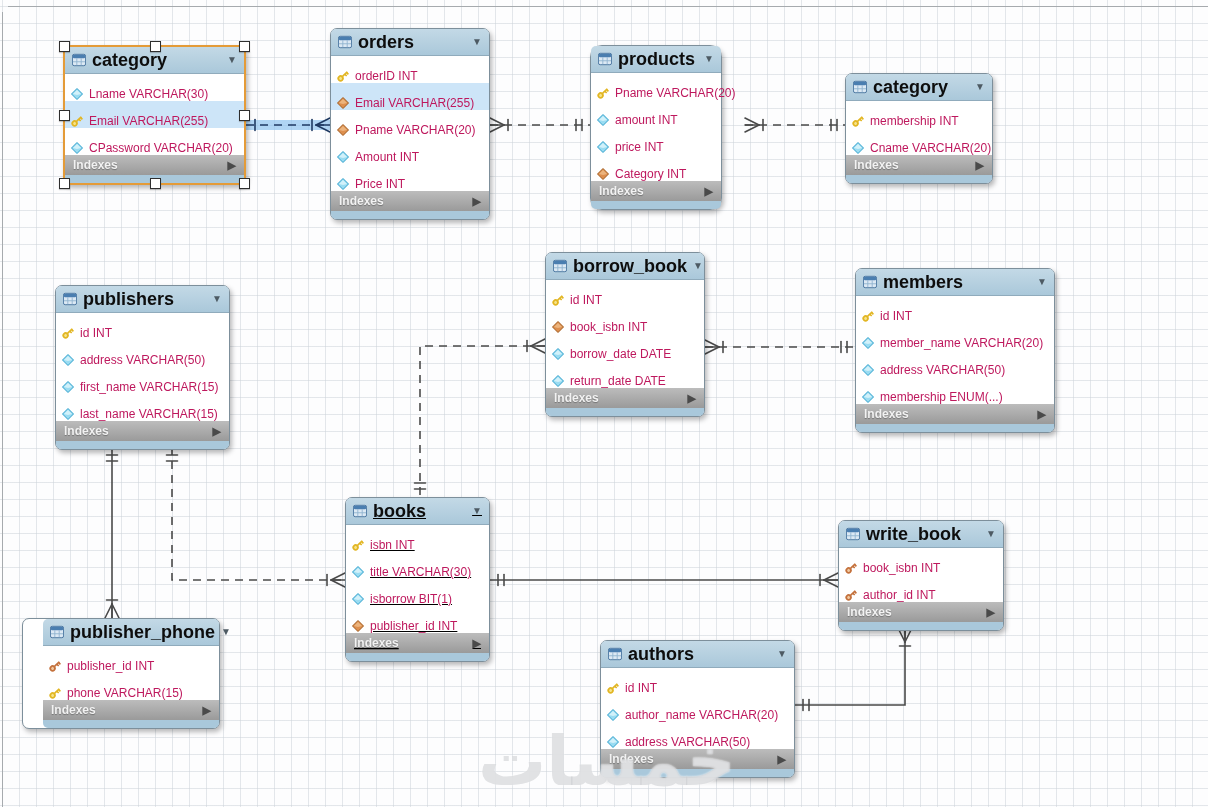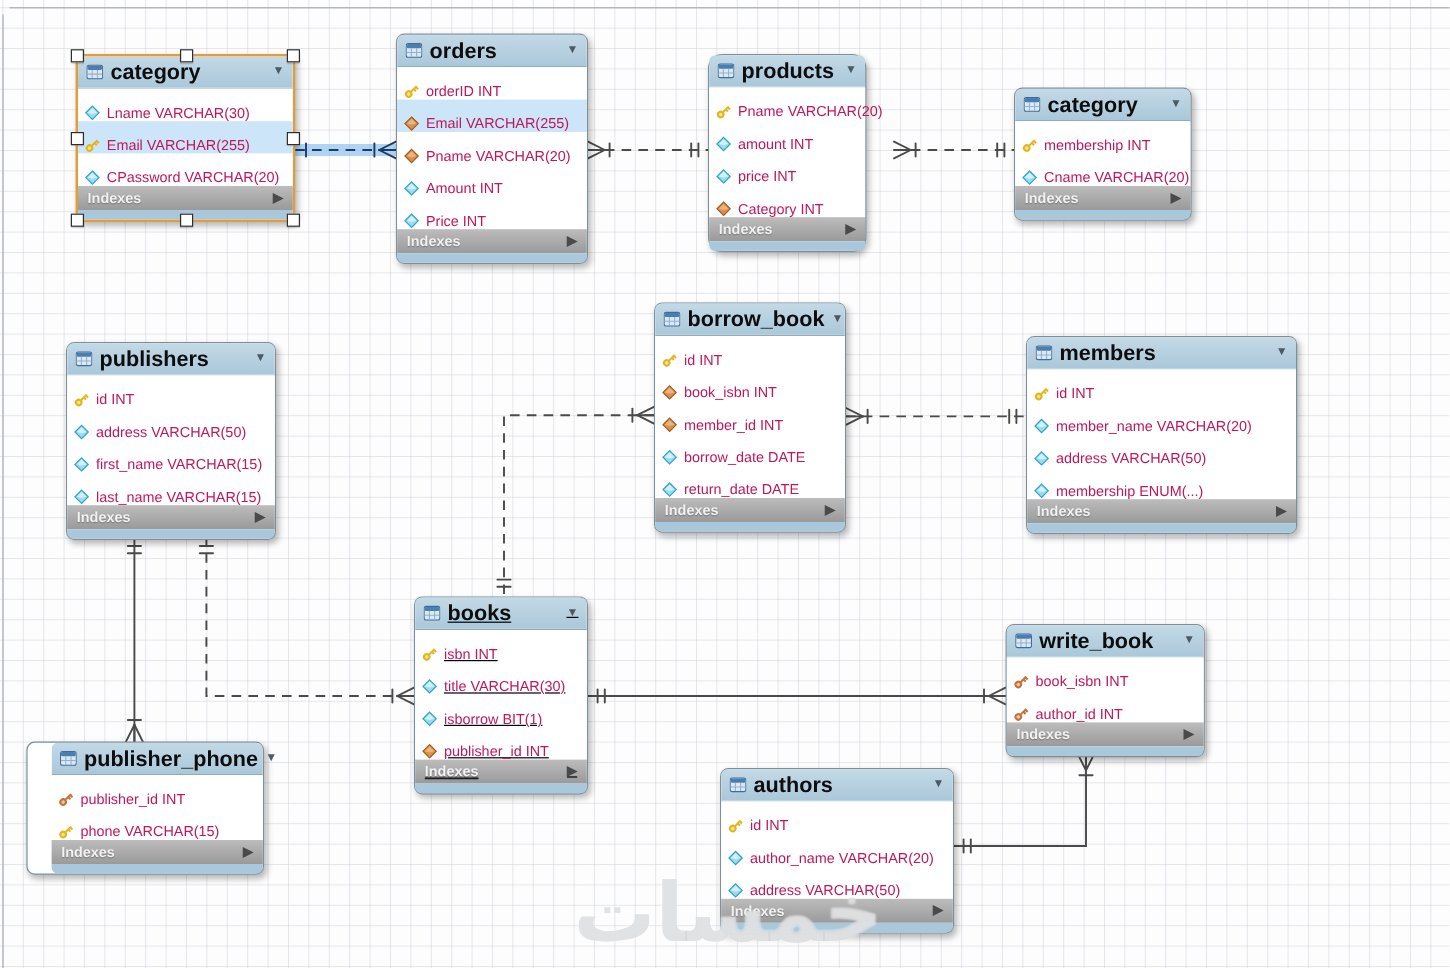--- a/index.html
+++ b/index.html
@@ -458,7 +458,7 @@
       </div>
       <div class="strip"></div>
     </div>
-    <div class="entity" style="left: 855px; top: 268px; width: 226px; margin-top: 12px;">
+    <div class="entity" style="left: 855px; top: 268px; width: 200px;">
       <div class="hdr">
         <span class="ic">
           <svg width="16" height="14" viewBox="0 0 16 14">

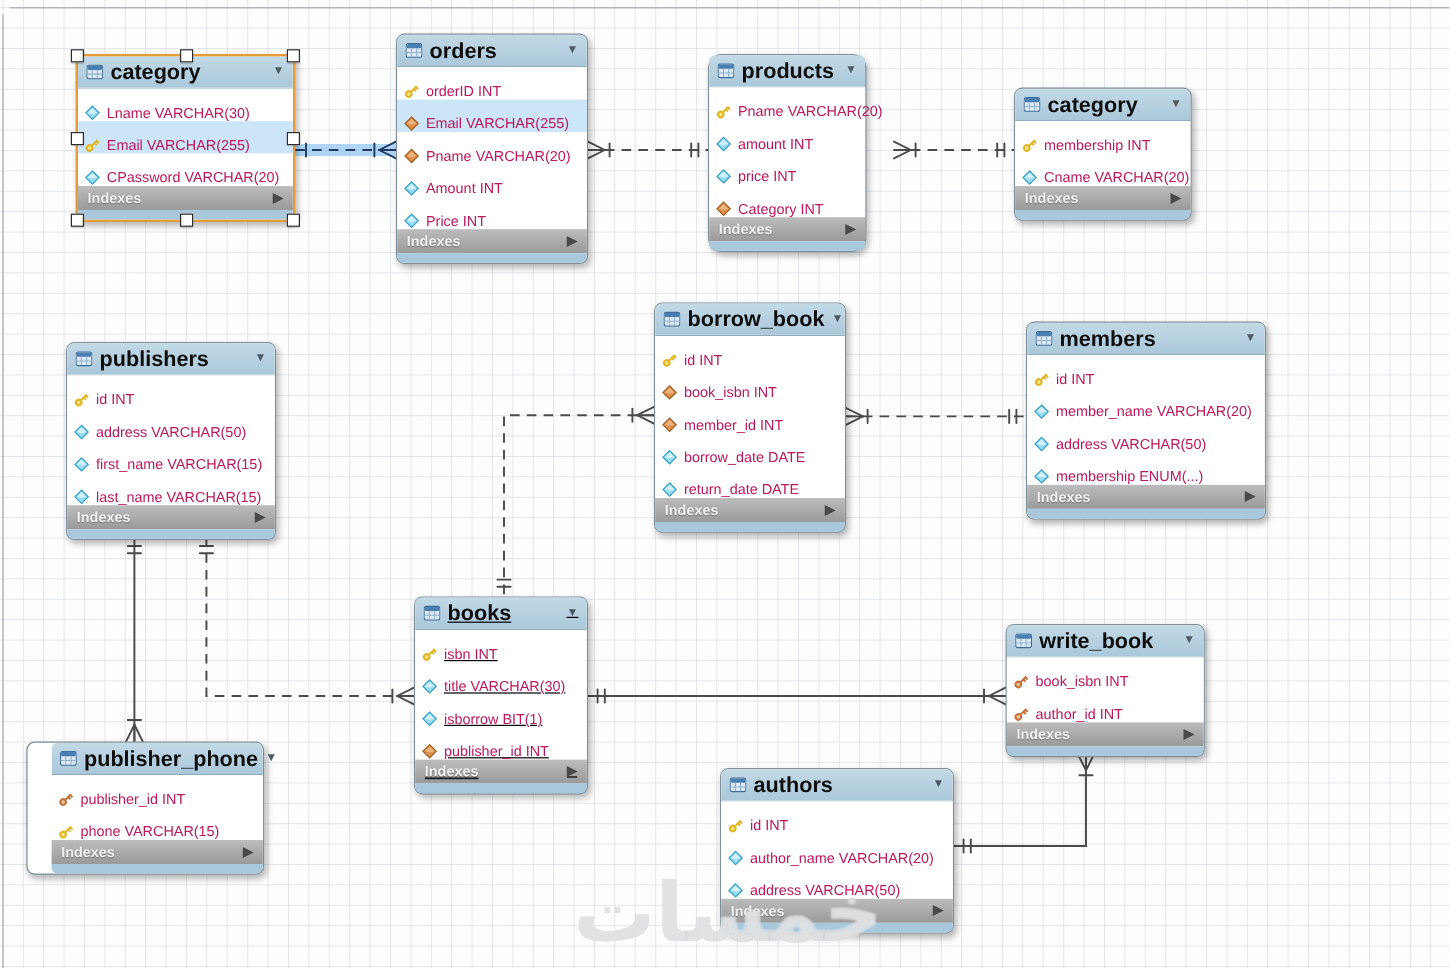--- a/index.html
+++ b/index.html
@@ -428,48 +428,311 @@
       <div class="row">
         <span class="ic">
           <svg width="14" height="14" viewBox="0 0 14 14">
+            <polygon points="7,1.5 12.5,7 7,12.5 1.5,7" fill="#9adcf2" stroke="#2fa0cc" stroke-width="1"></polygon>
+            <polygon points="7,3 11,7 7,8 3,7" fill="#d8f3fb" opacity="0.9"></polygon>
+          </svg>
+        </span>
+        <span>borrow_date DATE</span>
+      </div>
+      <div class="row">
+        <span class="ic">
+          <svg width="14" height="14" viewBox="0 0 14 14">
+            <polygon points="7,1.5 12.5,7 7,12.5 1.5,7" fill="#9adcf2" stroke="#2fa0cc" stroke-width="1"></polygon>
+            <polygon points="7,3 11,7 7,8 3,7" fill="#d8f3fb" opacity="0.9"></polygon>
+          </svg>
+        </span>
+        <span>return_date DATE</span>
+      </div>
+      <div class="idx">
+        <span>Indexes</span>
+        <span class="tri">▶</span>
+      </div>
+      <div class="strip"></div>
+    </div>
+    <div class="entity" style="left: 855px; top: 268px; width: 200px;">
+      <div class="hdr">
+        <span class="ic">
+          <svg width="16" height="14" viewBox="0 0 16 14">
+            <rect x="0.5" y="0.5" width="15" height="13" rx="2" fill="#dce9f4" stroke="#3f6d99"></rect>
+            <rect x="1" y="1" width="14" height="4" rx="1.5" fill="#4a7eb0"></rect>
+            <line x1="5.5" y1="5" x2="5.5" y2="13" stroke="#8fb2cf"></line>
+            <line x1="10.5" y1="5" x2="10.5" y2="13" stroke="#8fb2cf"></line>
+            <line x1="1" y1="9" x2="15" y2="9" stroke="#8fb2cf"></line>
+          </svg>
+        </span>
+        <span class="title">members</span>
+        <span class="arrow">▼</span>
+      </div>
+      <div class="row">
+        <span class="ic">
+          <svg width="14" height="14" viewBox="0 0 14 14">
+            <g transform="rotate(-45 7 7)" stroke="#e2b623" stroke-width="1.7" fill="#f6e38a">
+              <circle cx="3.6" cy="7" r="2.3"></circle>
+              <line x1="6" y1="7" x2="13" y2="7"></line>
+              <line x1="9.6" y1="7" x2="9.6" y2="9.6"></line>
+              <line x1="12" y1="7" x2="12" y2="9.6"></line>
+            </g>
+          </svg>
+        </span>
+        <span>id INT</span>
+      </div>
+      <div class="row">
+        <span class="ic">
+          <svg width="14" height="14" viewBox="0 0 14 14">
+            <polygon points="7,1.5 12.5,7 7,12.5 1.5,7" fill="#9adcf2" stroke="#2fa0cc" stroke-width="1"></polygon>
+            <polygon points="7,3 11,7 7,8 3,7" fill="#d8f3fb" opacity="0.9"></polygon>
+          </svg>
+        </span>
+        <span>member_name VARCHAR(20)</span>
+      </div>
+      <div class="row">
+        <span class="ic">
+          <svg width="14" height="14" viewBox="0 0 14 14">
+            <polygon points="7,1.5 12.5,7 7,12.5 1.5,7" fill="#9adcf2" stroke="#2fa0cc" stroke-width="1"></polygon>
+            <polygon points="7,3 11,7 7,8 3,7" fill="#d8f3fb" opacity="0.9"></polygon>
+          </svg>
+        </span>
+        <span>address VARCHAR(50)</span>
+      </div>
+      <div class="row">
+        <span class="ic">
+          <svg width="14" height="14" viewBox="0 0 14 14">
+            <polygon points="7,1.5 12.5,7 7,12.5 1.5,7" fill="#9adcf2" stroke="#2fa0cc" stroke-width="1"></polygon>
+            <polygon points="7,3 11,7 7,8 3,7" fill="#d8f3fb" opacity="0.9"></polygon>
+          </svg>
+        </span>
+        <span>membership ENUM(...)</span>
+      </div>
+      <div class="idx">
+        <span>Indexes</span>
+        <span class="tri">▶</span>
+      </div>
+      <div class="strip"></div>
+    </div>
+    <div class="entity" style="left: 55px; top: 285px; width: 175px;">
+      <div class="hdr">
+        <span class="ic">
+          <svg width="16" height="14" viewBox="0 0 16 14">
+            <rect x="0.5" y="0.5" width="15" height="13" rx="2" fill="#dce9f4" stroke="#3f6d99"></rect>
+            <rect x="1" y="1" width="14" height="4" rx="1.5" fill="#4a7eb0"></rect>
+            <line x1="5.5" y1="5" x2="5.5" y2="13" stroke="#8fb2cf"></line>
+            <line x1="10.5" y1="5" x2="10.5" y2="13" stroke="#8fb2cf"></line>
+            <line x1="1" y1="9" x2="15" y2="9" stroke="#8fb2cf"></line>
+          </svg>
+        </span>
+        <span class="title">publishers</span>
+        <span class="arrow">▼</span>
+      </div>
+      <div class="row">
+        <span class="ic">
+          <svg width="14" height="14" viewBox="0 0 14 14">
+            <g transform="rotate(-45 7 7)" stroke="#e2b623" stroke-width="1.7" fill="#f6e38a">
+              <circle cx="3.6" cy="7" r="2.3"></circle>
+              <line x1="6" y1="7" x2="13" y2="7"></line>
+              <line x1="9.6" y1="7" x2="9.6" y2="9.6"></line>
+              <line x1="12" y1="7" x2="12" y2="9.6"></line>
+            </g>
+          </svg>
+        </span>
+        <span>id INT</span>
+      </div>
+      <div class="row">
+        <span class="ic">
+          <svg width="14" height="14" viewBox="0 0 14 14">
+            <polygon points="7,1.5 12.5,7 7,12.5 1.5,7" fill="#9adcf2" stroke="#2fa0cc" stroke-width="1"></polygon>
+            <polygon points="7,3 11,7 7,8 3,7" fill="#d8f3fb" opacity="0.9"></polygon>
+          </svg>
+        </span>
+        <span>address VARCHAR(50)</span>
+      </div>
+      <div class="row">
+        <span class="ic">
+          <svg width="14" height="14" viewBox="0 0 14 14">
+            <polygon points="7,1.5 12.5,7 7,12.5 1.5,7" fill="#9adcf2" stroke="#2fa0cc" stroke-width="1"></polygon>
+            <polygon points="7,3 11,7 7,8 3,7" fill="#d8f3fb" opacity="0.9"></polygon>
+          </svg>
+        </span>
+        <span>first_name VARCHAR(15)</span>
+      </div>
+      <div class="row">
+        <span class="ic">
+          <svg width="14" height="14" viewBox="0 0 14 14">
+            <polygon points="7,1.5 12.5,7 7,12.5 1.5,7" fill="#9adcf2" stroke="#2fa0cc" stroke-width="1"></polygon>
+            <polygon points="7,3 11,7 7,8 3,7" fill="#d8f3fb" opacity="0.9"></polygon>
+          </svg>
+        </span>
+        <span>last_name VARCHAR(15)</span>
+      </div>
+      <div class="idx">
+        <span>Indexes</span>
+        <span class="tri">▶</span>
+      </div>
+      <div class="strip"></div>
+    </div>
+    <div class="entity" style="left: 345px; top: 497px; width: 145px; text-decoration: underline;">
+      <div class="hdr">
+        <span class="ic">
+          <svg width="16" height="14" viewBox="0 0 16 14">
+            <rect x="0.5" y="0.5" width="15" height="13" rx="2" fill="#dce9f4" stroke="#3f6d99"></rect>
+            <rect x="1" y="1" width="14" height="4" rx="1.5" fill="#4a7eb0"></rect>
+            <line x1="5.5" y1="5" x2="5.5" y2="13" stroke="#8fb2cf"></line>
+            <line x1="10.5" y1="5" x2="10.5" y2="13" stroke="#8fb2cf"></line>
+            <line x1="1" y1="9" x2="15" y2="9" stroke="#8fb2cf"></line>
+          </svg>
+        </span>
+        <span class="title">books</span>
+        <span class="arrow">▼</span>
+      </div>
+      <div class="row">
+        <span class="ic">
+          <svg width="14" height="14" viewBox="0 0 14 14">
+            <g transform="rotate(-45 7 7)" stroke="#e2b623" stroke-width="1.7" fill="#f6e38a">
+              <circle cx="3.6" cy="7" r="2.3"></circle>
+              <line x1="6" y1="7" x2="13" y2="7"></line>
+              <line x1="9.6" y1="7" x2="9.6" y2="9.6"></line>
+              <line x1="12" y1="7" x2="12" y2="9.6"></line>
+            </g>
+          </svg>
+        </span>
+        <span>isbn INT</span>
+      </div>
+      <div class="row">
+        <span class="ic">
+          <svg width="14" height="14" viewBox="0 0 14 14">
+            <polygon points="7,1.5 12.5,7 7,12.5 1.5,7" fill="#9adcf2" stroke="#2fa0cc" stroke-width="1"></polygon>
+            <polygon points="7,3 11,7 7,8 3,7" fill="#d8f3fb" opacity="0.9"></polygon>
+          </svg>
+        </span>
+        <span>title VARCHAR(30)</span>
+      </div>
+      <div class="row">
+        <span class="ic">
+          <svg width="14" height="14" viewBox="0 0 14 14">
+            <polygon points="7,1.5 12.5,7 7,12.5 1.5,7" fill="#9adcf2" stroke="#2fa0cc" stroke-width="1"></polygon>
+            <polygon points="7,3 11,7 7,8 3,7" fill="#d8f3fb" opacity="0.9"></polygon>
+          </svg>
+        </span>
+        <span>isborrow BIT(1)</span>
+      </div>
+      <div class="row">
+        <span class="ic">
+          <svg width="14" height="14" viewBox="0 0 14 14">
             <polygon points="7,1.5 12.5,7 7,12.5 1.5,7" fill="#dd8f4e" stroke="#a05a1c" stroke-width="1"></polygon>
             <polygon points="7,3 11,7 7,8 3,7" fill="#f0bd8a" opacity="0.8"></polygon>
           </svg>
         </span>
-        <span>member_id INT</span>
-      </div>
-      <div class="row">
-        <span class="ic">
-          <svg width="14" height="14" viewBox="0 0 14 14">
-            <polygon points="7,1.5 12.5,7 7,12.5 1.5,7" fill="#9adcf2" stroke="#2fa0cc" stroke-width="1"></polygon>
-            <polygon points="7,3 11,7 7,8 3,7" fill="#d8f3fb" opacity="0.9"></polygon>
-          </svg>
-        </span>
-        <span>borrow_date DATE</span>
-      </div>
-      <div class="row">
-        <span class="ic">
-          <svg width="14" height="14" viewBox="0 0 14 14">
-            <polygon points="7,1.5 12.5,7 7,12.5 1.5,7" fill="#9adcf2" stroke="#2fa0cc" stroke-width="1"></polygon>
-            <polygon points="7,3 11,7 7,8 3,7" fill="#d8f3fb" opacity="0.9"></polygon>
-          </svg>
-        </span>
-        <span>return_date DATE</span>
-      </div>
-      <div class="idx">
-        <span>Indexes</span>
-        <span class="tri">▶</span>
-      </div>
-      <div class="strip"></div>
-    </div>
-    <div class="entity" style="left: 855px; top: 268px; width: 200px;">
-      <div class="hdr">
-        <span class="ic">
-          <svg width="16" height="14" viewBox="0 0 16 14">
-            <rect x="0.5" y="0.5" width="15" height="13" rx="2" fill="#dce9f4" stroke="#3f6d99"></rect>
-            <rect x="1" y="1" width="14" height="4" rx="1.5" fill="#4a7eb0"></rect>
-            <line x1="5.5" y1="5" x2="5.5" y2="13" stroke="#8fb2cf"></line>
-            <line x1="10.5" y1="5" x2="10.5" y2="13" stroke="#8fb2cf"></line>
-            <line x1="1" y1="9" x2="15" y2="9" stroke="#8fb2cf"></line>
-          </svg>
-        </span>
-        <span class="title">members</span>
+        <span>publisher_id INT</span>
+      </div>
+      <div class="idx">
+        <span>Indexes</span>
+        <span class="tri">▶</span>
+      </div>
+      <div class="strip"></div>
+    </div>
+    <div class="entity" style="left: 838px; top: 520px; width: 166px;">
+      <div class="hdr">
+        <span class="ic">
+          <svg width="16" height="14" viewBox="0 0 16 14">
+            <rect x="0.5" y="0.5" width="15" height="13" rx="2" fill="#dce9f4" stroke="#3f6d99"></rect>
+            <rect x="1" y="1" width="14" height="4" rx="1.5" fill="#4a7eb0"></rect>
+            <line x1="5.5" y1="5" x2="5.5" y2="13" stroke="#8fb2cf"></line>
+            <line x1="10.5" y1="5" x2="10.5" y2="13" stroke="#8fb2cf"></line>
+            <line x1="1" y1="9" x2="15" y2="9" stroke="#8fb2cf"></line>
+          </svg>
+        </span>
+        <span class="title">write_book</span>
+        <span class="arrow">▼</span>
+      </div>
+      <div class="row">
+        <span class="ic">
+          <svg width="14" height="14" viewBox="0 0 14 14">
+            <g transform="rotate(-45 7 7)" stroke="#c4713c" stroke-width="1.7" fill="#f0c9a0">
+              <circle cx="3.6" cy="7" r="2.3"></circle>
+              <line x1="6" y1="7" x2="13" y2="7"></line>
+              <line x1="9.6" y1="7" x2="9.6" y2="9.6"></line>
+              <line x1="12" y1="7" x2="12" y2="9.6"></line>
+            </g>
+          </svg>
+        </span>
+        <span>book_isbn INT</span>
+      </div>
+      <div class="row">
+        <span class="ic">
+          <svg width="14" height="14" viewBox="0 0 14 14">
+            <g transform="rotate(-45 7 7)" stroke="#c4713c" stroke-width="1.7" fill="#f0c9a0">
+              <circle cx="3.6" cy="7" r="2.3"></circle>
+              <line x1="6" y1="7" x2="13" y2="7"></line>
+              <line x1="9.6" y1="7" x2="9.6" y2="9.6"></line>
+              <line x1="12" y1="7" x2="12" y2="9.6"></line>
+            </g>
+          </svg>
+        </span>
+        <span>author_id INT</span>
+      </div>
+      <div class="idx">
+        <span>Indexes</span>
+        <span class="tri">▶</span>
+      </div>
+      <div class="strip"></div>
+    </div>
+    <div class="entity" style="left: 22px; top: 618px; width: 198px; padding-left: 20px;">
+      <div class="hdr">
+        <span class="ic">
+          <svg width="16" height="14" viewBox="0 0 16 14">
+            <rect x="0.5" y="0.5" width="15" height="13" rx="2" fill="#dce9f4" stroke="#3f6d99"></rect>
+            <rect x="1" y="1" width="14" height="4" rx="1.5" fill="#4a7eb0"></rect>
+            <line x1="5.5" y1="5" x2="5.5" y2="13" stroke="#8fb2cf"></line>
+            <line x1="10.5" y1="5" x2="10.5" y2="13" stroke="#8fb2cf"></line>
+            <line x1="1" y1="9" x2="15" y2="9" stroke="#8fb2cf"></line>
+          </svg>
+        </span>
+        <span class="title">publisher_phone</span>
+        <span class="arrow">▼</span>
+      </div>
+      <div class="row">
+        <span class="ic">
+          <svg width="14" height="14" viewBox="0 0 14 14">
+            <g transform="rotate(-45 7 7)" stroke="#c4713c" stroke-width="1.7" fill="#f0c9a0">
+              <circle cx="3.6" cy="7" r="2.3"></circle>
+              <line x1="6" y1="7" x2="13" y2="7"></line>
+              <line x1="9.6" y1="7" x2="9.6" y2="9.6"></line>
+              <line x1="12" y1="7" x2="12" y2="9.6"></line>
+            </g>
+          </svg>
+        </span>
+        <span>publisher_id INT</span>
+      </div>
+      <div class="row">
+        <span class="ic">
+          <svg width="14" height="14" viewBox="0 0 14 14">
+            <g transform="rotate(-45 7 7)" stroke="#e2b623" stroke-width="1.7" fill="#f6e38a">
+              <circle cx="3.6" cy="7" r="2.3"></circle>
+              <line x1="6" y1="7" x2="13" y2="7"></line>
+              <line x1="9.6" y1="7" x2="9.6" y2="9.6"></line>
+              <line x1="12" y1="7" x2="12" y2="9.6"></line>
+            </g>
+          </svg>
+        </span>
+        <span>phone VARCHAR(15)</span>
+      </div>
+      <div class="idx">
+        <span>Indexes</span>
+        <span class="tri">▶</span>
+      </div>
+      <div class="strip"></div>
+    </div>
+    <div class="entity" style="left: 600px; top: 640px; width: 195px;">
+      <div class="hdr">
+        <span class="ic">
+          <svg width="16" height="14" viewBox="0 0 16 14">
+            <rect x="0.5" y="0.5" width="15" height="13" rx="2" fill="#dce9f4" stroke="#3f6d99"></rect>
+            <rect x="1" y="1" width="14" height="4" rx="1.5" fill="#4a7eb0"></rect>
+            <line x1="5.5" y1="5" x2="5.5" y2="13" stroke="#8fb2cf"></line>
+            <line x1="10.5" y1="5" x2="10.5" y2="13" stroke="#8fb2cf"></line>
+            <line x1="1" y1="9" x2="15" y2="9" stroke="#8fb2cf"></line>
+          </svg>
+        </span>
+        <span class="title">authors</span>
         <span class="arrow">▼</span>
       </div>
       <div class="row">
@@ -492,7 +755,7 @@
             <polygon points="7,3 11,7 7,8 3,7" fill="#d8f3fb" opacity="0.9"></polygon>
           </svg>
         </span>
-        <span>member_name VARCHAR(20)</span>
+        <span>author_name VARCHAR(20)</span>
       </div>
       <div class="row">
         <span class="ic">
@@ -503,278 +766,6 @@
         </span>
         <span>address VARCHAR(50)</span>
       </div>
-      <div class="row">
-        <span class="ic">
-          <svg width="14" height="14" viewBox="0 0 14 14">
-            <polygon points="7,1.5 12.5,7 7,12.5 1.5,7" fill="#9adcf2" stroke="#2fa0cc" stroke-width="1"></polygon>
-            <polygon points="7,3 11,7 7,8 3,7" fill="#d8f3fb" opacity="0.9"></polygon>
-          </svg>
-        </span>
-        <span>membership ENUM(...)</span>
-      </div>
-      <div class="idx">
-        <span>Indexes</span>
-        <span class="tri">▶</span>
-      </div>
-      <div class="strip"></div>
-    </div>
-    <div class="entity" style="left: 55px; top: 285px; width: 175px;">
-      <div class="hdr">
-        <span class="ic">
-          <svg width="16" height="14" viewBox="0 0 16 14">
-            <rect x="0.5" y="0.5" width="15" height="13" rx="2" fill="#dce9f4" stroke="#3f6d99"></rect>
-            <rect x="1" y="1" width="14" height="4" rx="1.5" fill="#4a7eb0"></rect>
-            <line x1="5.5" y1="5" x2="5.5" y2="13" stroke="#8fb2cf"></line>
-            <line x1="10.5" y1="5" x2="10.5" y2="13" stroke="#8fb2cf"></line>
-            <line x1="1" y1="9" x2="15" y2="9" stroke="#8fb2cf"></line>
-          </svg>
-        </span>
-        <span class="title">publishers</span>
-        <span class="arrow">▼</span>
-      </div>
-      <div class="row">
-        <span class="ic">
-          <svg width="14" height="14" viewBox="0 0 14 14">
-            <g transform="rotate(-45 7 7)" stroke="#e2b623" stroke-width="1.7" fill="#f6e38a">
-              <circle cx="3.6" cy="7" r="2.3"></circle>
-              <line x1="6" y1="7" x2="13" y2="7"></line>
-              <line x1="9.6" y1="7" x2="9.6" y2="9.6"></line>
-              <line x1="12" y1="7" x2="12" y2="9.6"></line>
-            </g>
-          </svg>
-        </span>
-        <span>id INT</span>
-      </div>
-      <div class="row">
-        <span class="ic">
-          <svg width="14" height="14" viewBox="0 0 14 14">
-            <polygon points="7,1.5 12.5,7 7,12.5 1.5,7" fill="#9adcf2" stroke="#2fa0cc" stroke-width="1"></polygon>
-            <polygon points="7,3 11,7 7,8 3,7" fill="#d8f3fb" opacity="0.9"></polygon>
-          </svg>
-        </span>
-        <span>address VARCHAR(50)</span>
-      </div>
-      <div class="row">
-        <span class="ic">
-          <svg width="14" height="14" viewBox="0 0 14 14">
-            <polygon points="7,1.5 12.5,7 7,12.5 1.5,7" fill="#9adcf2" stroke="#2fa0cc" stroke-width="1"></polygon>
-            <polygon points="7,3 11,7 7,8 3,7" fill="#d8f3fb" opacity="0.9"></polygon>
-          </svg>
-        </span>
-        <span>first_name VARCHAR(15)</span>
-      </div>
-      <div class="row">
-        <span class="ic">
-          <svg width="14" height="14" viewBox="0 0 14 14">
-            <polygon points="7,1.5 12.5,7 7,12.5 1.5,7" fill="#9adcf2" stroke="#2fa0cc" stroke-width="1"></polygon>
-            <polygon points="7,3 11,7 7,8 3,7" fill="#d8f3fb" opacity="0.9"></polygon>
-          </svg>
-        </span>
-        <span>last_name VARCHAR(15)</span>
-      </div>
-      <div class="idx">
-        <span>Indexes</span>
-        <span class="tri">▶</span>
-      </div>
-      <div class="strip"></div>
-    </div>
-    <div class="entity" style="left: 345px; top: 497px; width: 145px; text-decoration: underline;">
-      <div class="hdr">
-        <span class="ic">
-          <svg width="16" height="14" viewBox="0 0 16 14">
-            <rect x="0.5" y="0.5" width="15" height="13" rx="2" fill="#dce9f4" stroke="#3f6d99"></rect>
-            <rect x="1" y="1" width="14" height="4" rx="1.5" fill="#4a7eb0"></rect>
-            <line x1="5.5" y1="5" x2="5.5" y2="13" stroke="#8fb2cf"></line>
-            <line x1="10.5" y1="5" x2="10.5" y2="13" stroke="#8fb2cf"></line>
-            <line x1="1" y1="9" x2="15" y2="9" stroke="#8fb2cf"></line>
-          </svg>
-        </span>
-        <span class="title">books</span>
-        <span class="arrow">▼</span>
-      </div>
-      <div class="row">
-        <span class="ic">
-          <svg width="14" height="14" viewBox="0 0 14 14">
-            <g transform="rotate(-45 7 7)" stroke="#e2b623" stroke-width="1.7" fill="#f6e38a">
-              <circle cx="3.6" cy="7" r="2.3"></circle>
-              <line x1="6" y1="7" x2="13" y2="7"></line>
-              <line x1="9.6" y1="7" x2="9.6" y2="9.6"></line>
-              <line x1="12" y1="7" x2="12" y2="9.6"></line>
-            </g>
-          </svg>
-        </span>
-        <span>isbn INT</span>
-      </div>
-      <div class="row">
-        <span class="ic">
-          <svg width="14" height="14" viewBox="0 0 14 14">
-            <polygon points="7,1.5 12.5,7 7,12.5 1.5,7" fill="#9adcf2" stroke="#2fa0cc" stroke-width="1"></polygon>
-            <polygon points="7,3 11,7 7,8 3,7" fill="#d8f3fb" opacity="0.9"></polygon>
-          </svg>
-        </span>
-        <span>title VARCHAR(30)</span>
-      </div>
-      <div class="row">
-        <span class="ic">
-          <svg width="14" height="14" viewBox="0 0 14 14">
-            <polygon points="7,1.5 12.5,7 7,12.5 1.5,7" fill="#9adcf2" stroke="#2fa0cc" stroke-width="1"></polygon>
-            <polygon points="7,3 11,7 7,8 3,7" fill="#d8f3fb" opacity="0.9"></polygon>
-          </svg>
-        </span>
-        <span>isborrow BIT(1)</span>
-      </div>
-      <div class="row">
-        <span class="ic">
-          <svg width="14" height="14" viewBox="0 0 14 14">
-            <polygon points="7,1.5 12.5,7 7,12.5 1.5,7" fill="#dd8f4e" stroke="#a05a1c" stroke-width="1"></polygon>
-            <polygon points="7,3 11,7 7,8 3,7" fill="#f0bd8a" opacity="0.8"></polygon>
-          </svg>
-        </span>
-        <span>publisher_id INT</span>
-      </div>
-      <div class="idx">
-        <span>Indexes</span>
-        <span class="tri">▶</span>
-      </div>
-      <div class="strip"></div>
-    </div>
-    <div class="entity" style="left: 838px; top: 520px; width: 166px;">
-      <div class="hdr">
-        <span class="ic">
-          <svg width="16" height="14" viewBox="0 0 16 14">
-            <rect x="0.5" y="0.5" width="15" height="13" rx="2" fill="#dce9f4" stroke="#3f6d99"></rect>
-            <rect x="1" y="1" width="14" height="4" rx="1.5" fill="#4a7eb0"></rect>
-            <line x1="5.5" y1="5" x2="5.5" y2="13" stroke="#8fb2cf"></line>
-            <line x1="10.5" y1="5" x2="10.5" y2="13" stroke="#8fb2cf"></line>
-            <line x1="1" y1="9" x2="15" y2="9" stroke="#8fb2cf"></line>
-          </svg>
-        </span>
-        <span class="title">write_book</span>
-        <span class="arrow">▼</span>
-      </div>
-      <div class="row">
-        <span class="ic">
-          <svg width="14" height="14" viewBox="0 0 14 14">
-            <g transform="rotate(-45 7 7)" stroke="#c4713c" stroke-width="1.7" fill="#f0c9a0">
-              <circle cx="3.6" cy="7" r="2.3"></circle>
-              <line x1="6" y1="7" x2="13" y2="7"></line>
-              <line x1="9.6" y1="7" x2="9.6" y2="9.6"></line>
-              <line x1="12" y1="7" x2="12" y2="9.6"></line>
-            </g>
-          </svg>
-        </span>
-        <span>book_isbn INT</span>
-      </div>
-      <div class="row">
-        <span class="ic">
-          <svg width="14" height="14" viewBox="0 0 14 14">
-            <g transform="rotate(-45 7 7)" stroke="#c4713c" stroke-width="1.7" fill="#f0c9a0">
-              <circle cx="3.6" cy="7" r="2.3"></circle>
-              <line x1="6" y1="7" x2="13" y2="7"></line>
-              <line x1="9.6" y1="7" x2="9.6" y2="9.6"></line>
-              <line x1="12" y1="7" x2="12" y2="9.6"></line>
-            </g>
-          </svg>
-        </span>
-        <span>author_id INT</span>
-      </div>
-      <div class="idx">
-        <span>Indexes</span>
-        <span class="tri">▶</span>
-      </div>
-      <div class="strip"></div>
-    </div>
-    <div class="entity" style="left: 22px; top: 618px; width: 198px; padding-left: 20px;">
-      <div class="hdr">
-        <span class="ic">
-          <svg width="16" height="14" viewBox="0 0 16 14">
-            <rect x="0.5" y="0.5" width="15" height="13" rx="2" fill="#dce9f4" stroke="#3f6d99"></rect>
-            <rect x="1" y="1" width="14" height="4" rx="1.5" fill="#4a7eb0"></rect>
-            <line x1="5.5" y1="5" x2="5.5" y2="13" stroke="#8fb2cf"></line>
-            <line x1="10.5" y1="5" x2="10.5" y2="13" stroke="#8fb2cf"></line>
-            <line x1="1" y1="9" x2="15" y2="9" stroke="#8fb2cf"></line>
-          </svg>
-        </span>
-        <span class="title">publisher_phone</span>
-        <span class="arrow">▼</span>
-      </div>
-      <div class="row">
-        <span class="ic">
-          <svg width="14" height="14" viewBox="0 0 14 14">
-            <g transform="rotate(-45 7 7)" stroke="#c4713c" stroke-width="1.7" fill="#f0c9a0">
-              <circle cx="3.6" cy="7" r="2.3"></circle>
-              <line x1="6" y1="7" x2="13" y2="7"></line>
-              <line x1="9.6" y1="7" x2="9.6" y2="9.6"></line>
-              <line x1="12" y1="7" x2="12" y2="9.6"></line>
-            </g>
-          </svg>
-        </span>
-        <span>publisher_id INT</span>
-      </div>
-      <div class="row">
-        <span class="ic">
-          <svg width="14" height="14" viewBox="0 0 14 14">
-            <g transform="rotate(-45 7 7)" stroke="#e2b623" stroke-width="1.7" fill="#f6e38a">
-              <circle cx="3.6" cy="7" r="2.3"></circle>
-              <line x1="6" y1="7" x2="13" y2="7"></line>
-              <line x1="9.6" y1="7" x2="9.6" y2="9.6"></line>
-              <line x1="12" y1="7" x2="12" y2="9.6"></line>
-            </g>
-          </svg>
-        </span>
-        <span>phone VARCHAR(15)</span>
-      </div>
-      <div class="idx">
-        <span>Indexes</span>
-        <span class="tri">▶</span>
-      </div>
-      <div class="strip"></div>
-    </div>
-    <div class="entity" style="left: 600px; top: 640px; width: 195px;">
-      <div class="hdr">
-        <span class="ic">
-          <svg width="16" height="14" viewBox="0 0 16 14">
-            <rect x="0.5" y="0.5" width="15" height="13" rx="2" fill="#dce9f4" stroke="#3f6d99"></rect>
-            <rect x="1" y="1" width="14" height="4" rx="1.5" fill="#4a7eb0"></rect>
-            <line x1="5.5" y1="5" x2="5.5" y2="13" stroke="#8fb2cf"></line>
-            <line x1="10.5" y1="5" x2="10.5" y2="13" stroke="#8fb2cf"></line>
-            <line x1="1" y1="9" x2="15" y2="9" stroke="#8fb2cf"></line>
-          </svg>
-        </span>
-        <span class="title">authors</span>
-        <span class="arrow">▼</span>
-      </div>
-      <div class="row">
-        <span class="ic">
-          <svg width="14" height="14" viewBox="0 0 14 14">
-            <g transform="rotate(-45 7 7)" stroke="#e2b623" stroke-width="1.7" fill="#f6e38a">
-              <circle cx="3.6" cy="7" r="2.3"></circle>
-              <line x1="6" y1="7" x2="13" y2="7"></line>
-              <line x1="9.6" y1="7" x2="9.6" y2="9.6"></line>
-              <line x1="12" y1="7" x2="12" y2="9.6"></line>
-            </g>
-          </svg>
-        </span>
-        <span>id INT</span>
-      </div>
-      <div class="row">
-        <span class="ic">
-          <svg width="14" height="14" viewBox="0 0 14 14">
-            <polygon points="7,1.5 12.5,7 7,12.5 1.5,7" fill="#9adcf2" stroke="#2fa0cc" stroke-width="1"></polygon>
-            <polygon points="7,3 11,7 7,8 3,7" fill="#d8f3fb" opacity="0.9"></polygon>
-          </svg>
-        </span>
-        <span>author_name VARCHAR(20)</span>
-      </div>
-      <div class="row">
-        <span class="ic">
-          <svg width="14" height="14" viewBox="0 0 14 14">
-            <polygon points="7,1.5 12.5,7 7,12.5 1.5,7" fill="#9adcf2" stroke="#2fa0cc" stroke-width="1"></polygon>
-            <polygon points="7,3 11,7 7,8 3,7" fill="#d8f3fb" opacity="0.9"></polygon>
-          </svg>
-        </span>
-        <span>address VARCHAR(50)</span>
-      </div>
       <div class="idx">
         <span>Indexes</span>
         <span class="tri">▶</span>

